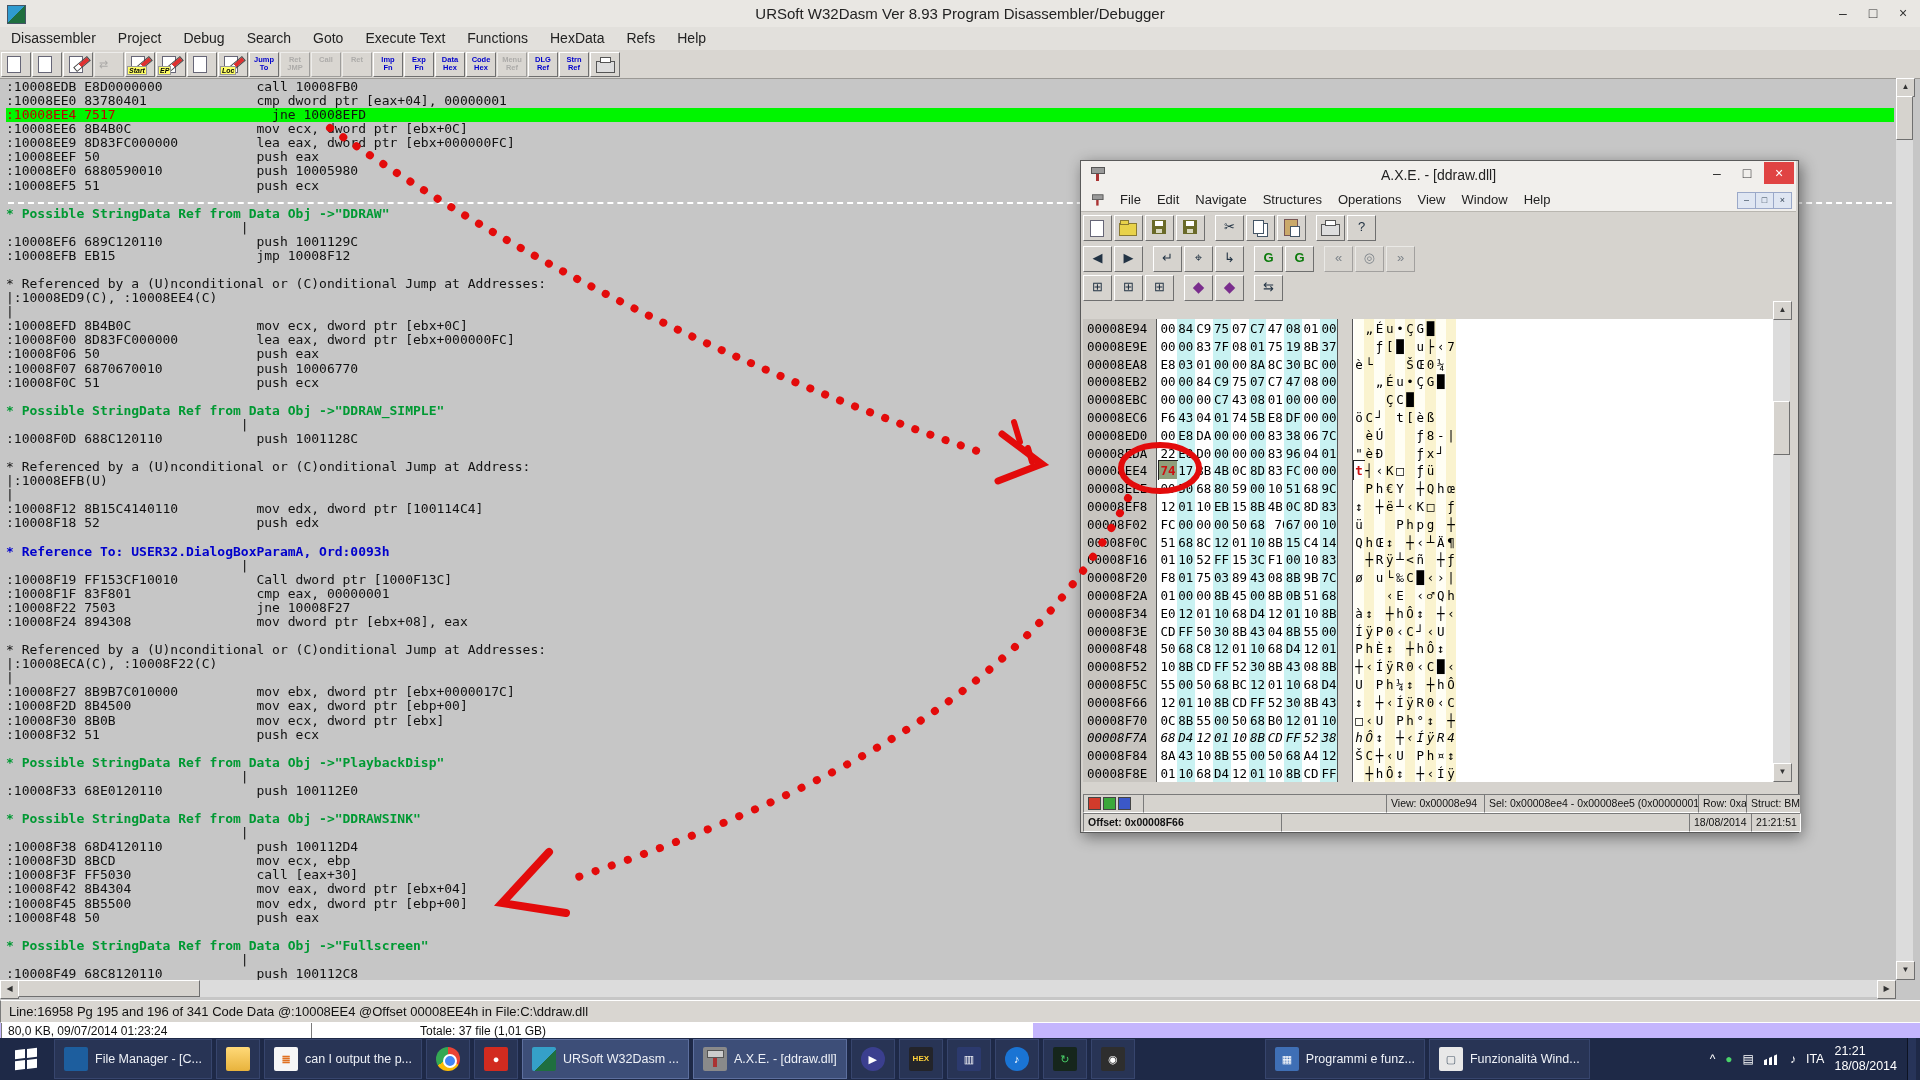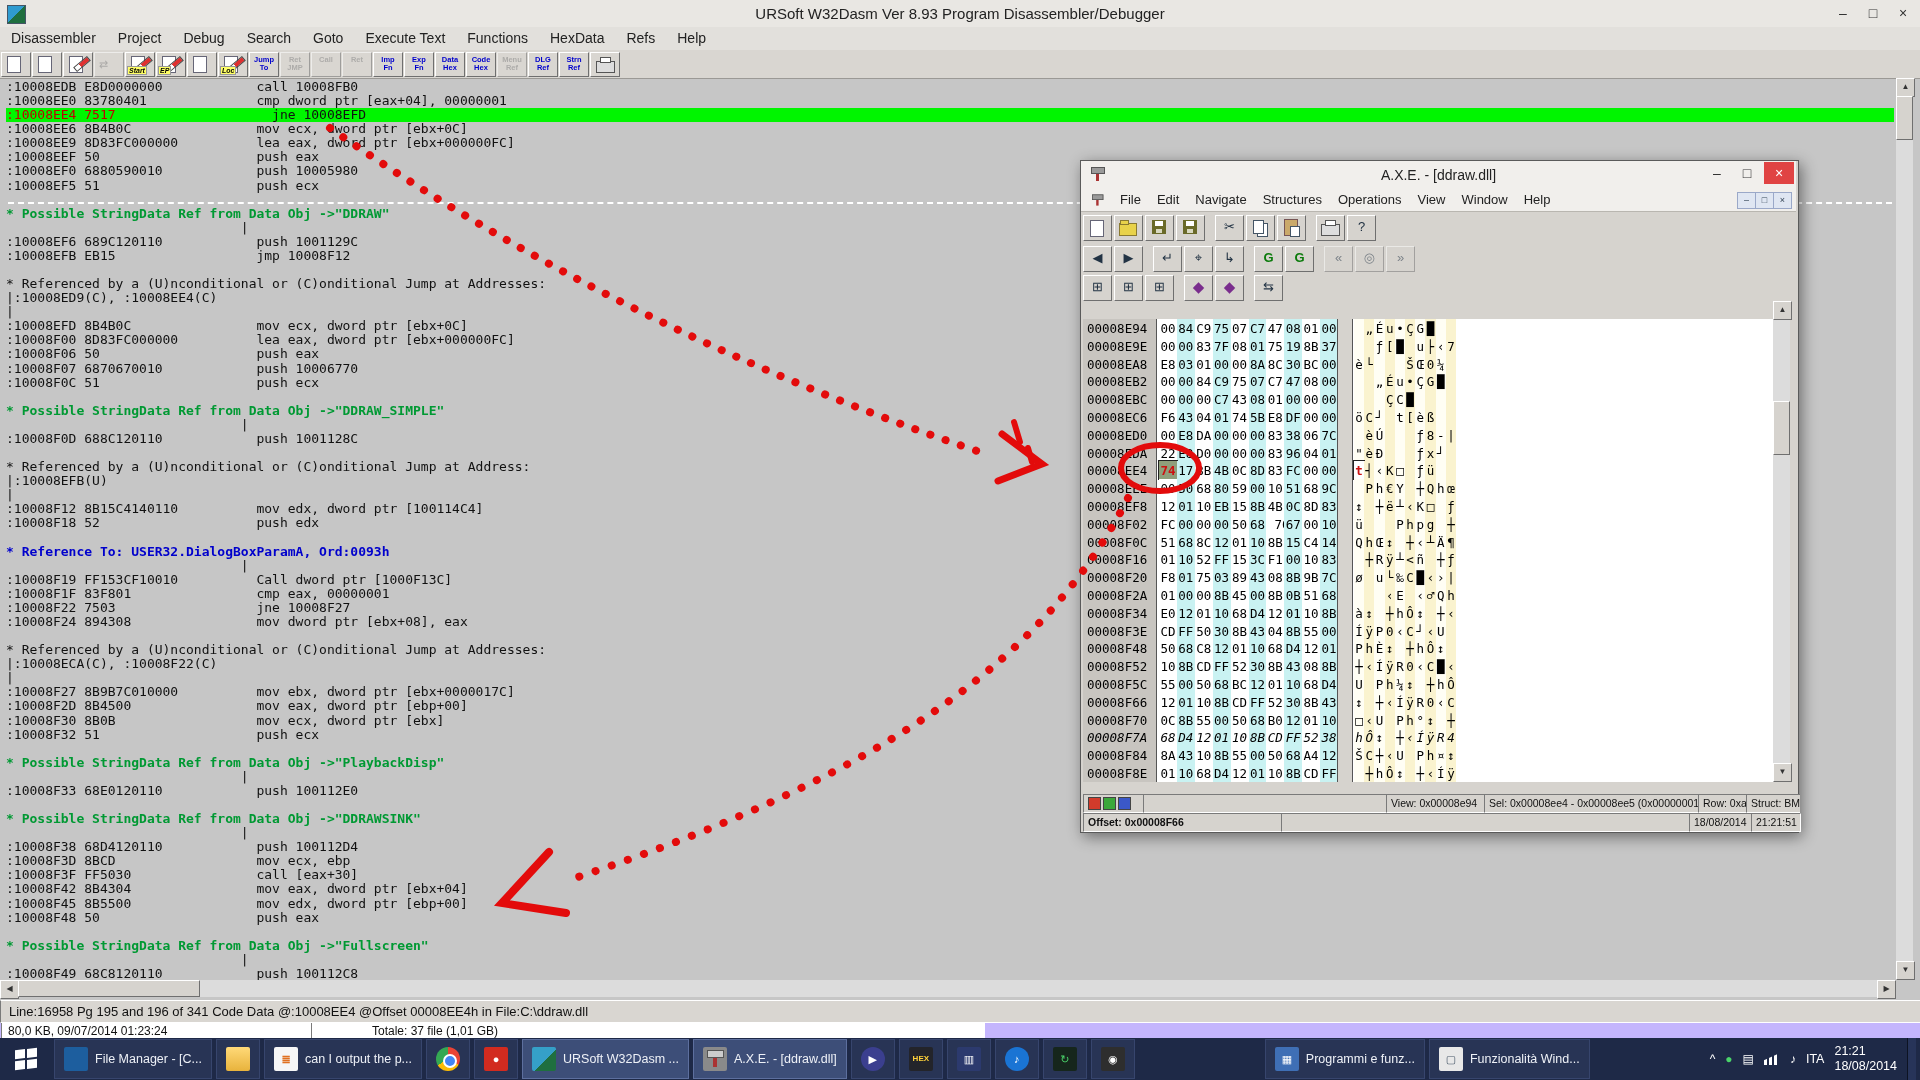--- a/index.html
+++ b/index.html
@@ -184,7 +184,7 @@
 
   <div id="fm-strip" class="abs">
     <div class="fm-panel sunken" style="left:1px;width:306px;padding-left:6px;">80,0 KB, 09/07/2014 01:23:24</div>
-    <div class="fm-panel sunken" style="left:311px;width:612px;padding-left:60px;">Totale: 37 file (1,01 GB)</div>
+    <div class="fm-panel sunken" style="left:311px;width:612px;padding-left:108px;">Totale: 37 file (1,01 GB)</div>
   </div>
 
   <div id="axe" class="abs">

